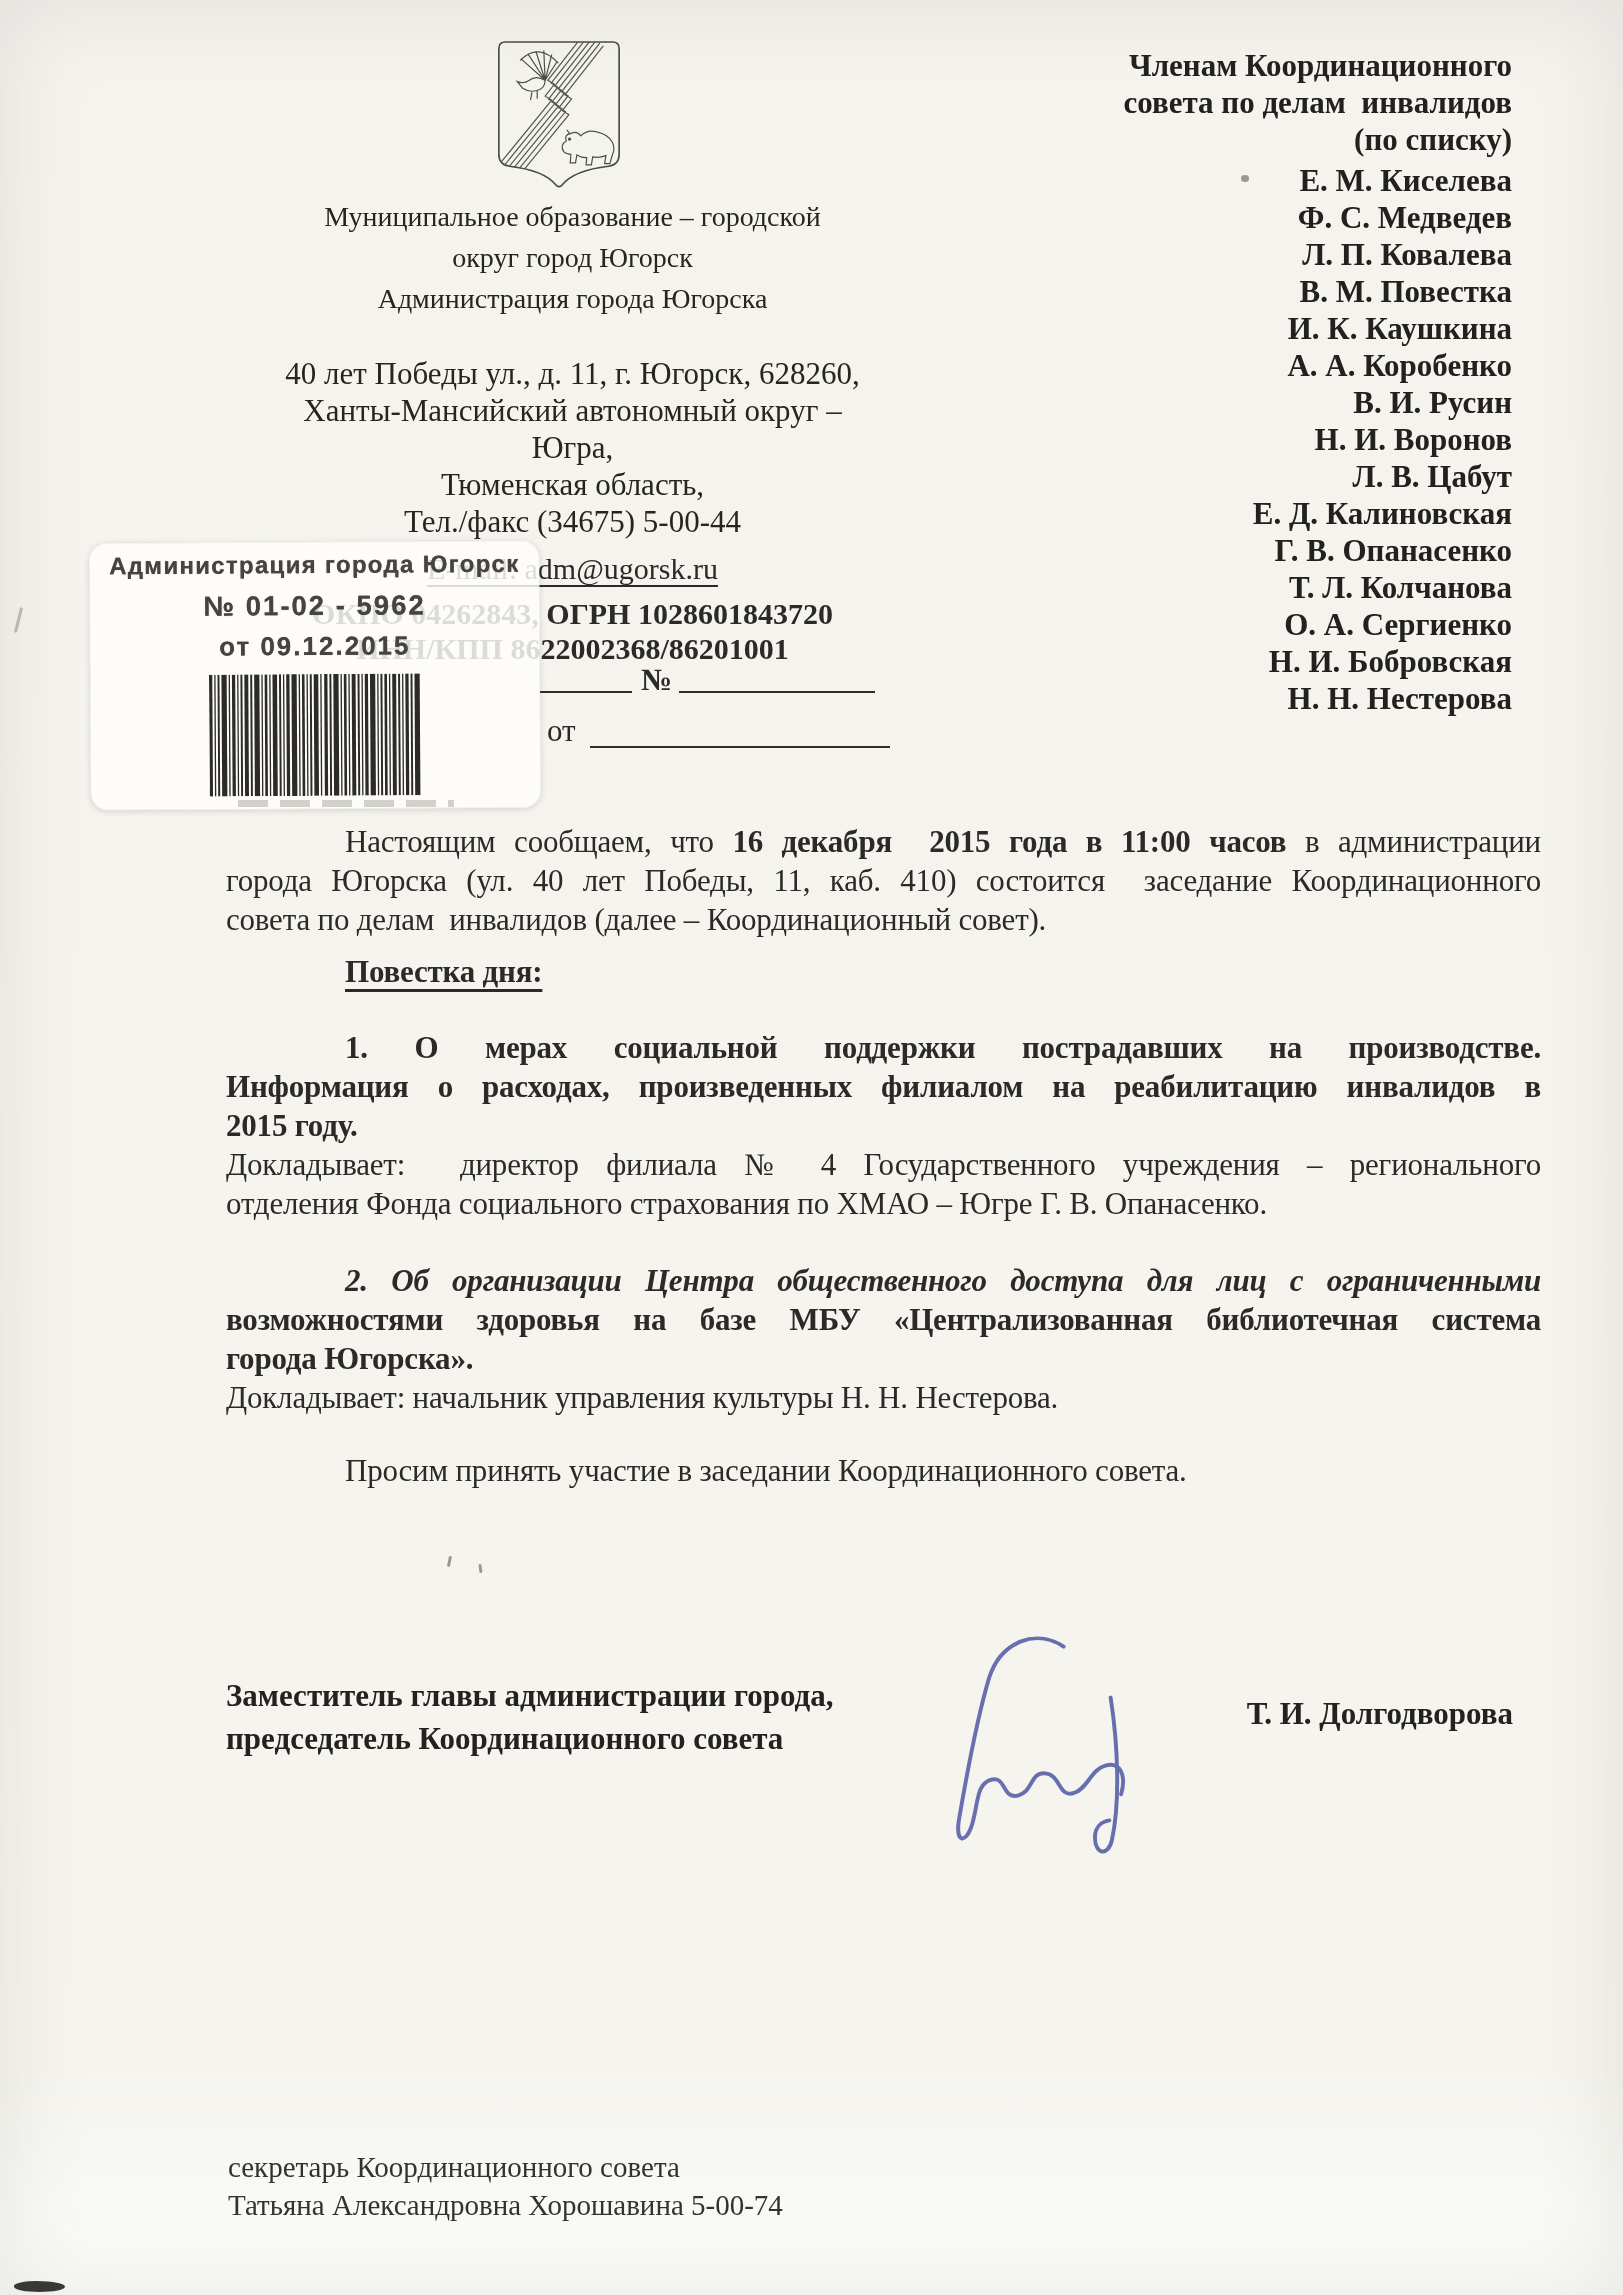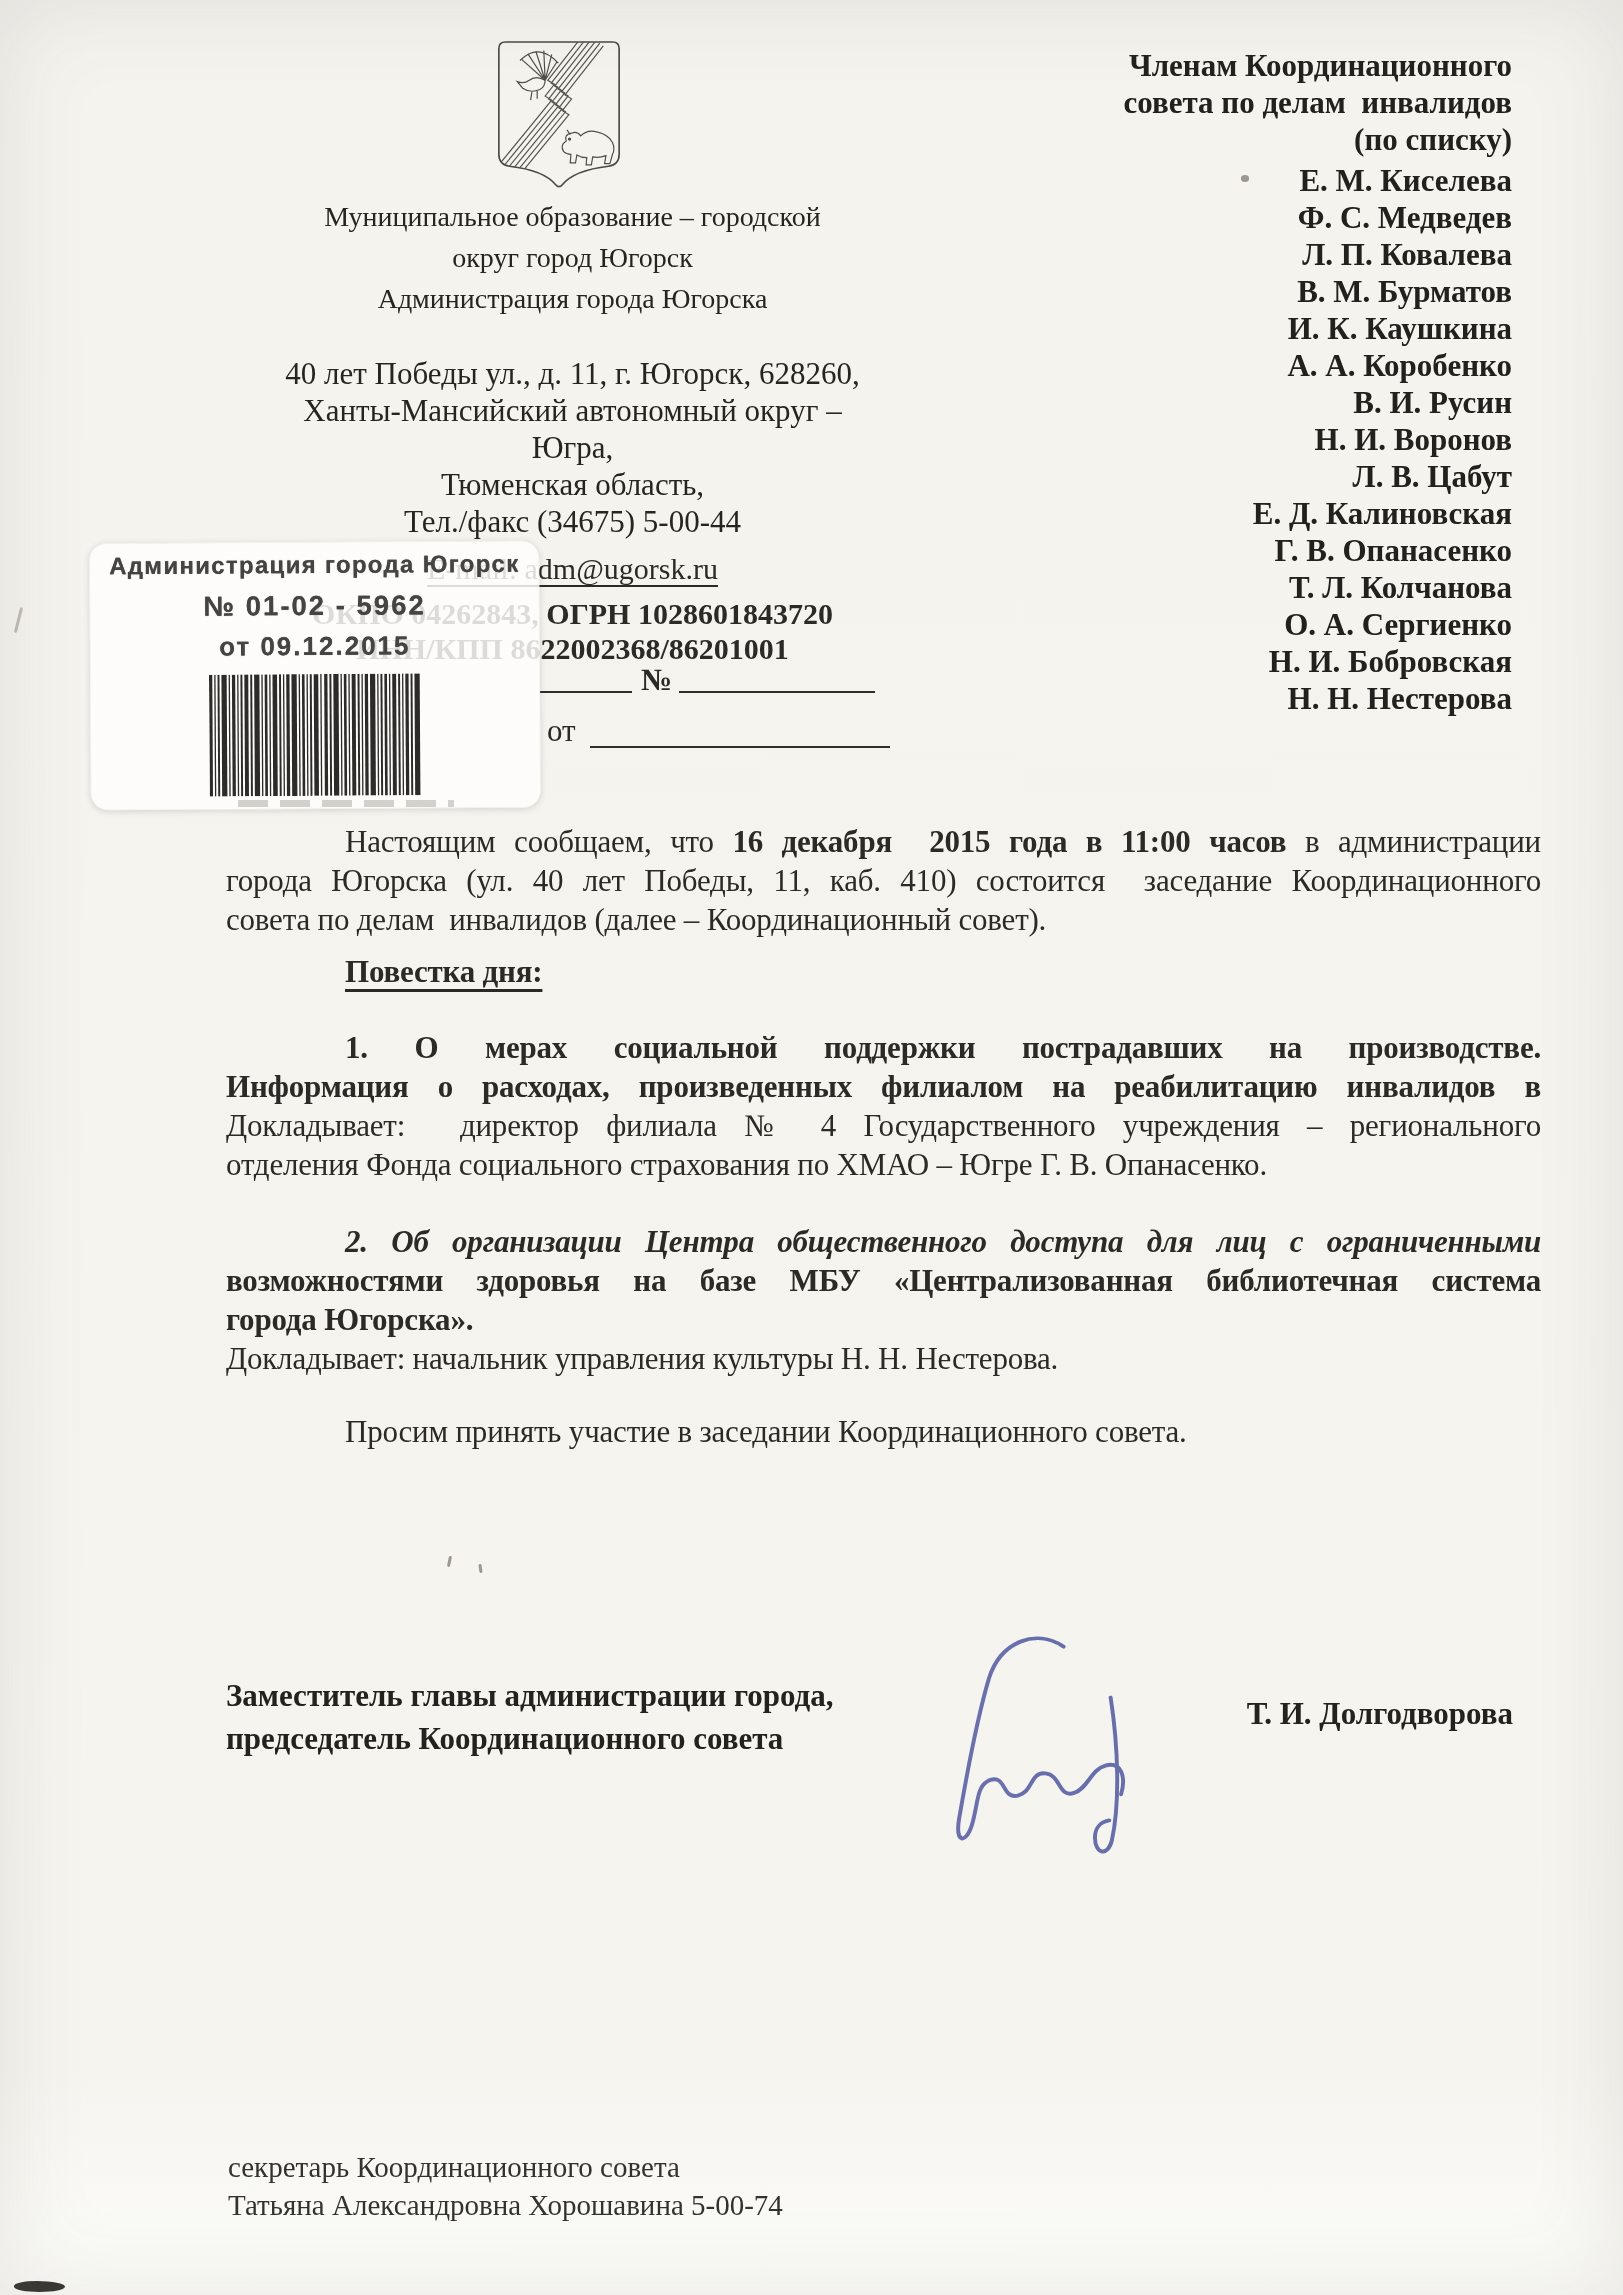--- a/index.html
+++ b/index.html
@@ -145,7 +145,7 @@
       <div>Е. М. Киселева</div>
       <div>Ф. С. Медведев</div>
       <div>Л. П. Ковалева</div>
-      <div>В. М. Бурматов</div>
+      <div>В. М. Повестка</div>
       <div>И. К. Каушкина</div>
       <div>А. А. Коробенко</div>
       <div>В. И. Русин</div>

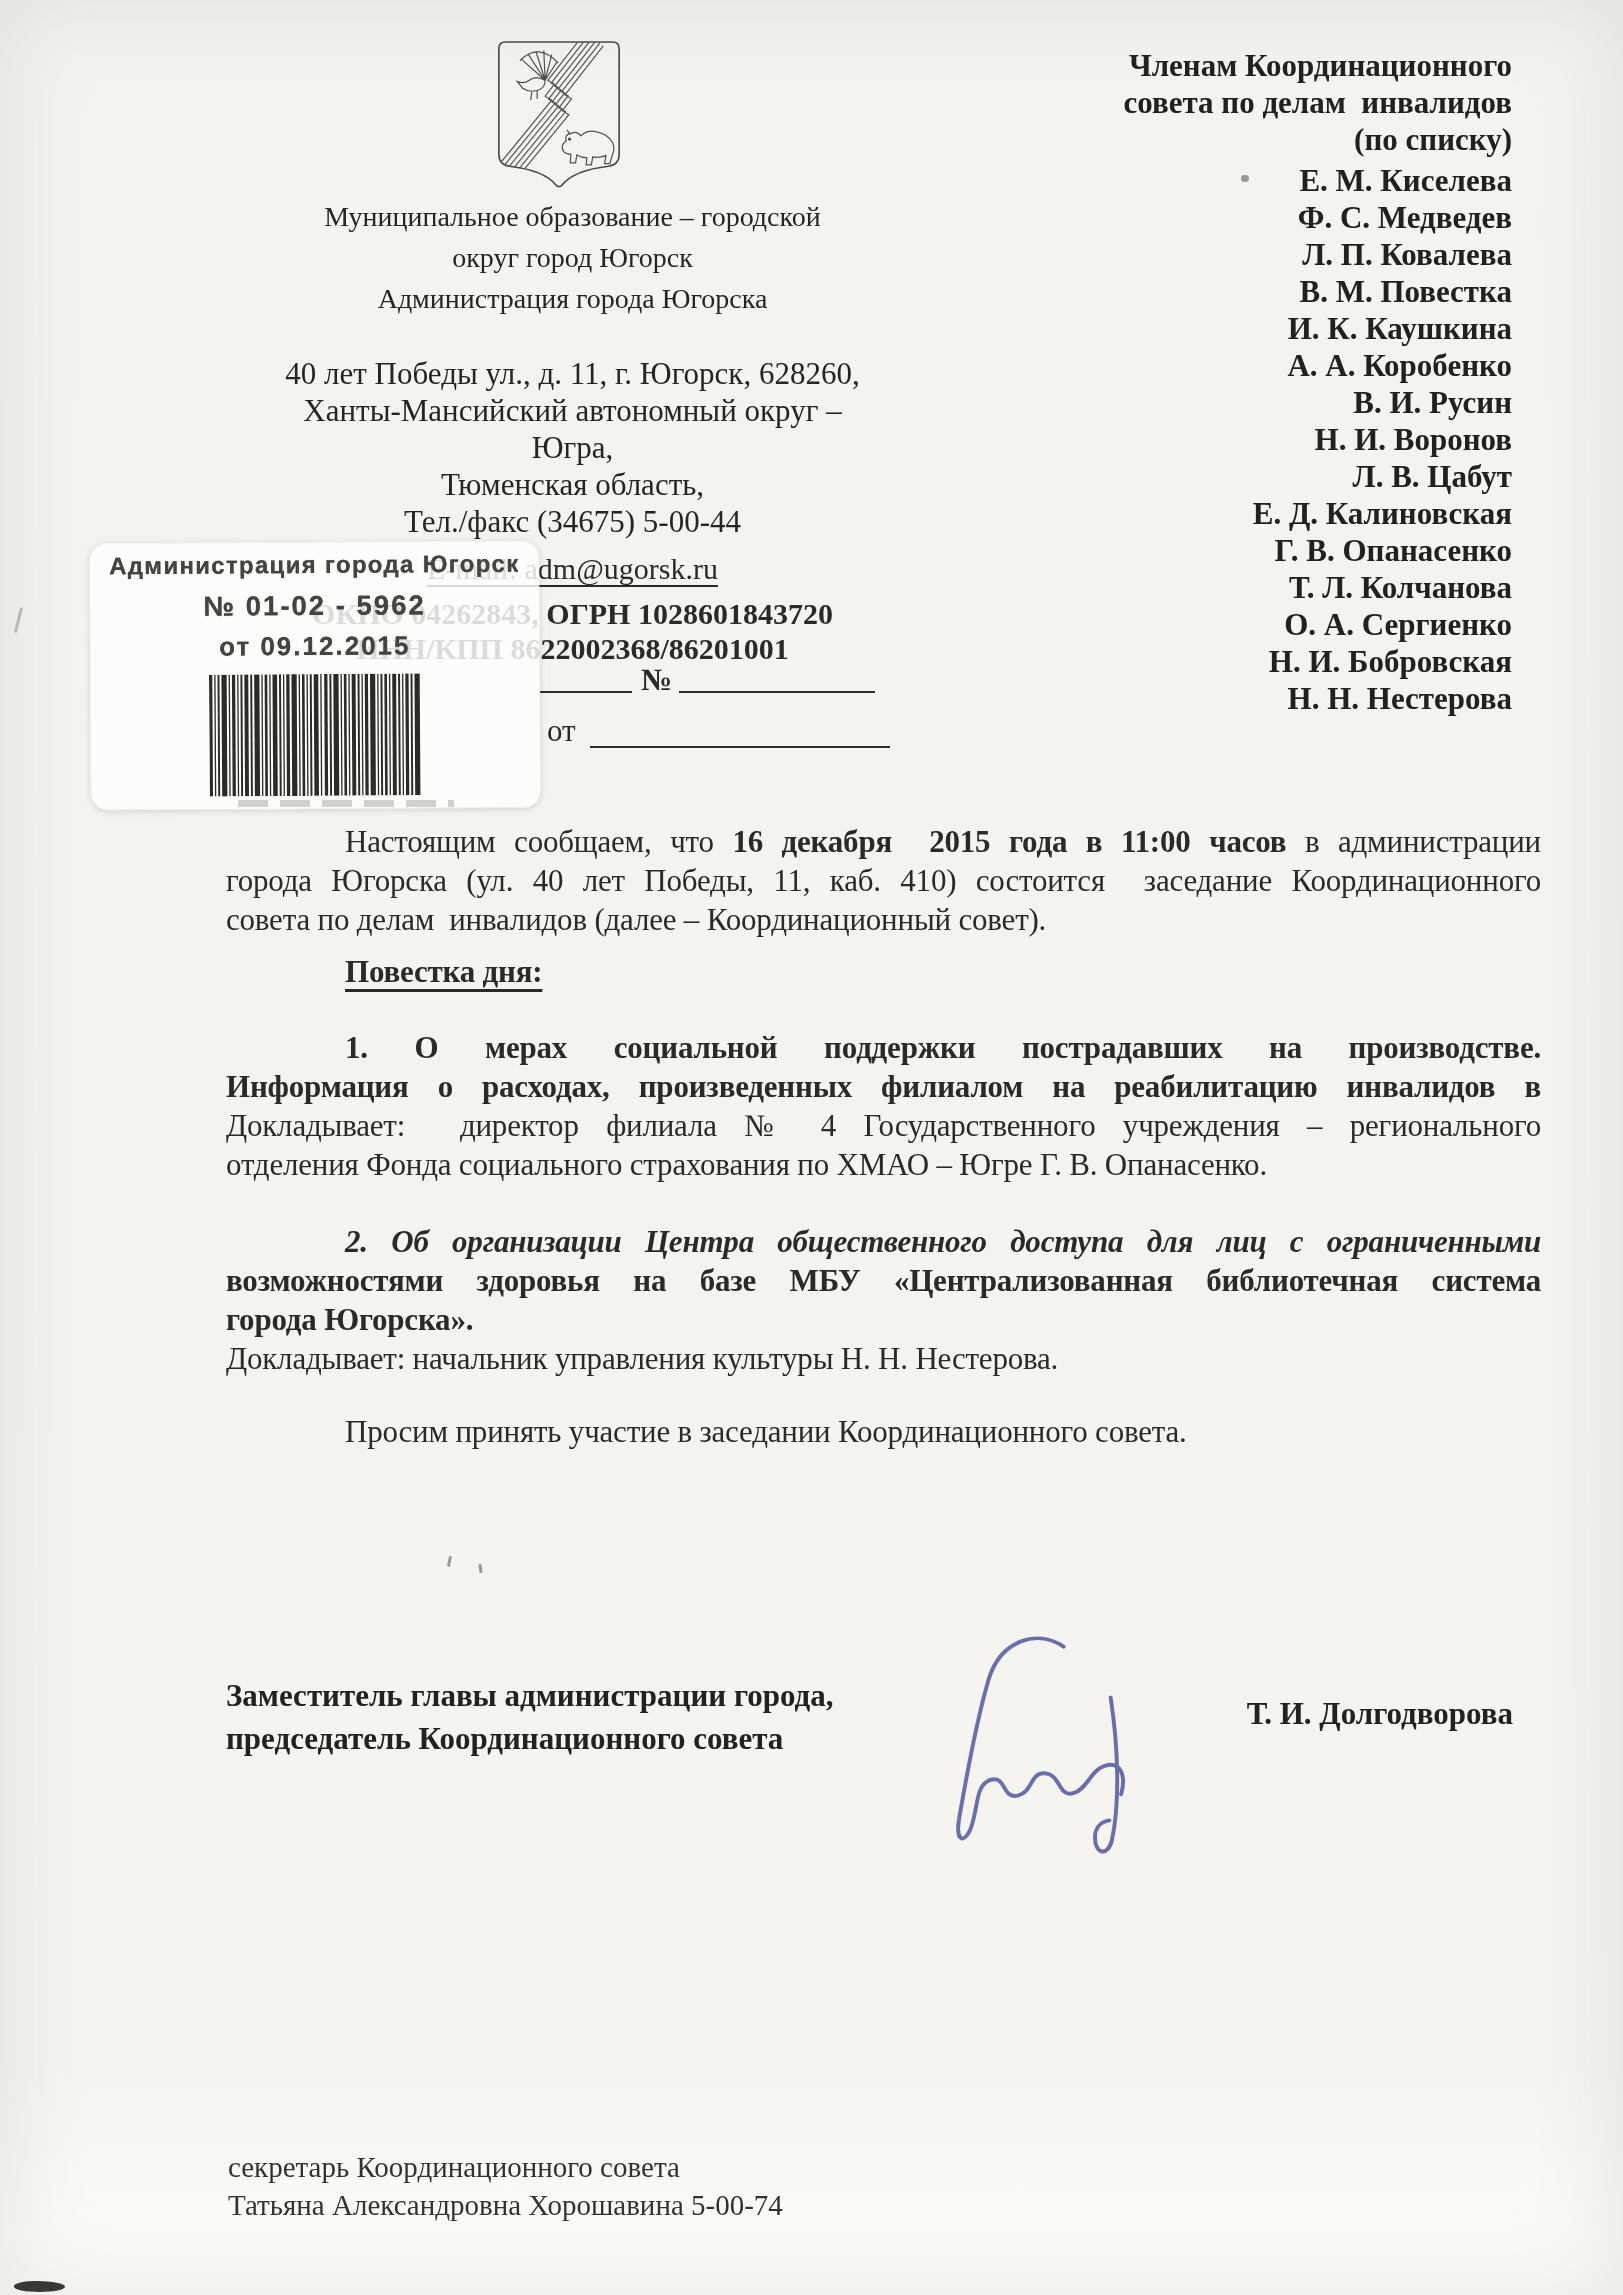--- a/index.html
+++ b/index.html
@@ -225,6 +225,7 @@
 
     <div class="bl2 ln ind b gap56">1. О мерах социальной поддержки пострадавших на производстве.</div>
     <div class="bl2 ln b">Информация о расходах, произведенных филиалом на реабилитацию инвалидов в</div>
+    <div class="bl2 lnend b">2015 году.</div>
     <div class="bl2 ln">Докладывает:&nbsp; директор филиала № 4 Государственного учреждения – регионального</div>
     <div class="bl2 lnend">отделения Фонда социального страхования по ХМАО – Югре Г. В. Опанасенко.</div>
 

